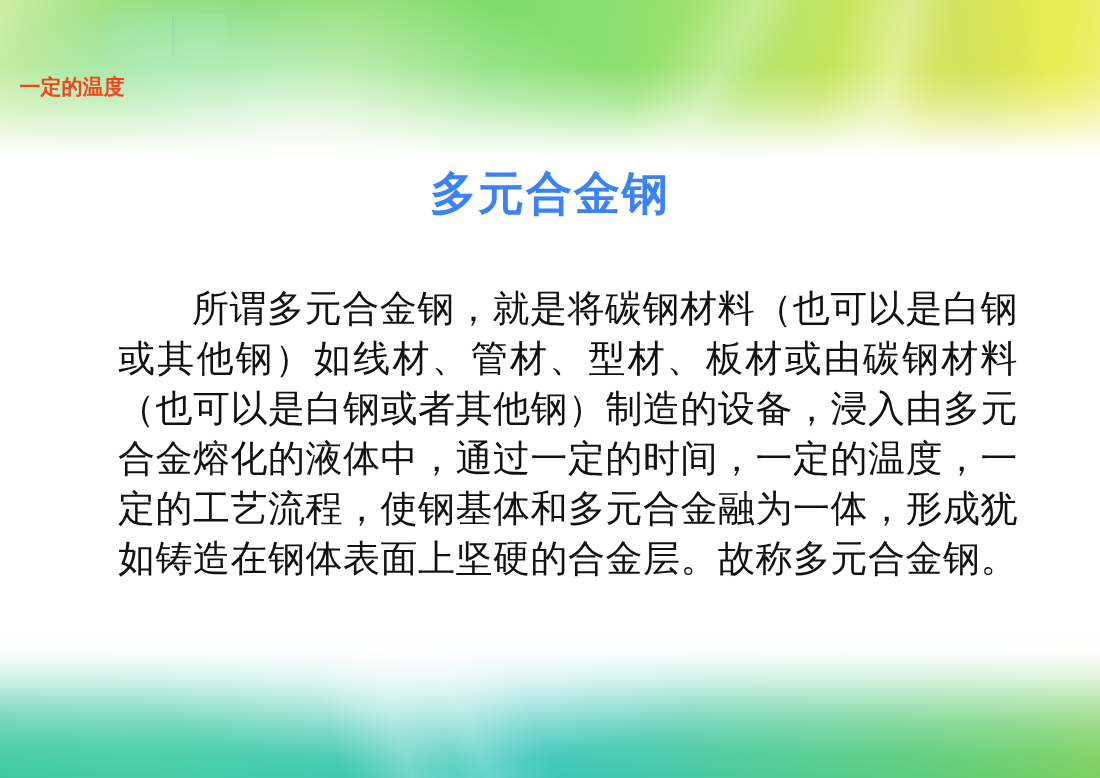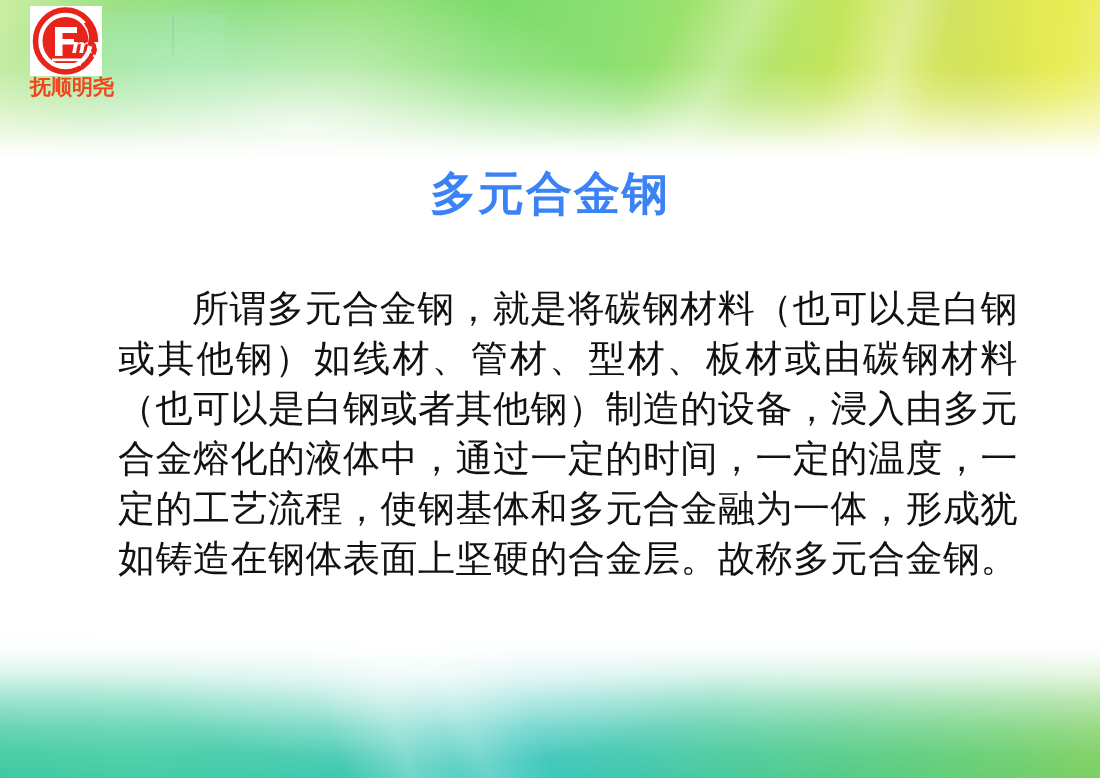--- a/index.html
+++ b/index.html
@@ -257,18 +257,6 @@
   </div>
 
   <div class="logo-block">
-    <div class="logo-mark">
-      <svg width="72" height="70" viewBox="0 0 72 70" aria-hidden="true">
-        <rect x="0" y="0" width="72" height="70" fill="#ffffff"></rect>
-        <ellipse cx="35.5" cy="35" rx="30" ry="31" fill="none" stroke="#e8231a" stroke-width="5.5"></ellipse>
-        <ellipse cx="35.5" cy="35" rx="23" ry="24" fill="#e8231a"></ellipse>
-        <path d="M25 21 L47 21 L47 27 L32.5 27 L32.5 33 L44 33 L44 38.5 L32.5 38.5 L32.5 50 L25 50 Z" fill="#ffffff"></path>
-        <text x="41" y="47" font-family="DejaVu Serif, serif" font-style="italic" font-size="21" font-weight="bold" fill="#ffffff">my</text>
-        <path d="M56 16 A 26 26 0 0 1 60 40" fill="none" stroke="#e8231a" stroke-width="5"></path>
-        <rect x="22" y="52.5" width="29" height="2.6" fill="#ffffff"></rect>
-        <rect x="22" y="57" width="29" height="2.6" fill="#ffffff"></rect>
-      </svg>
-    </div>
     <div class="logo-caption">抚顺明尧</div>
   </div>
 

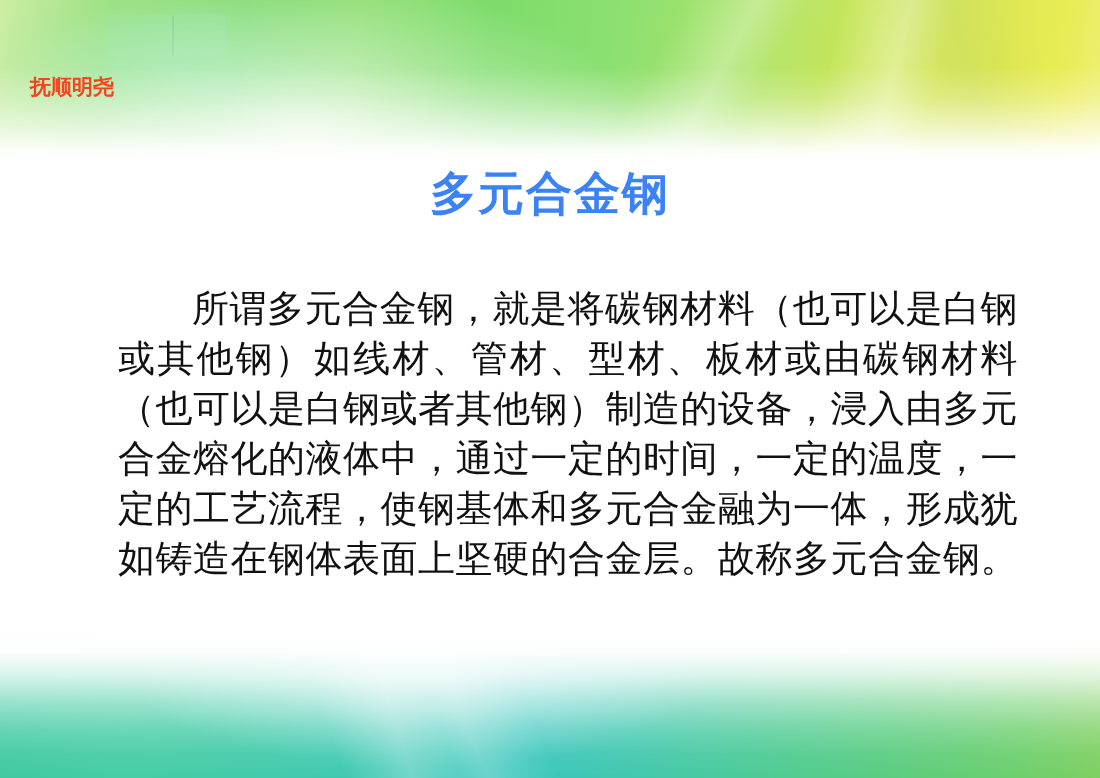--- a/index.html
+++ b/index.html
@@ -257,7 +257,7 @@
   </div>
 
   <div class="logo-block">
-    <div class="logo-caption">抚顺明尧</div>
+    <div class="logo-caption">一定的温度</div>
   </div>
 
   <div class="content">

